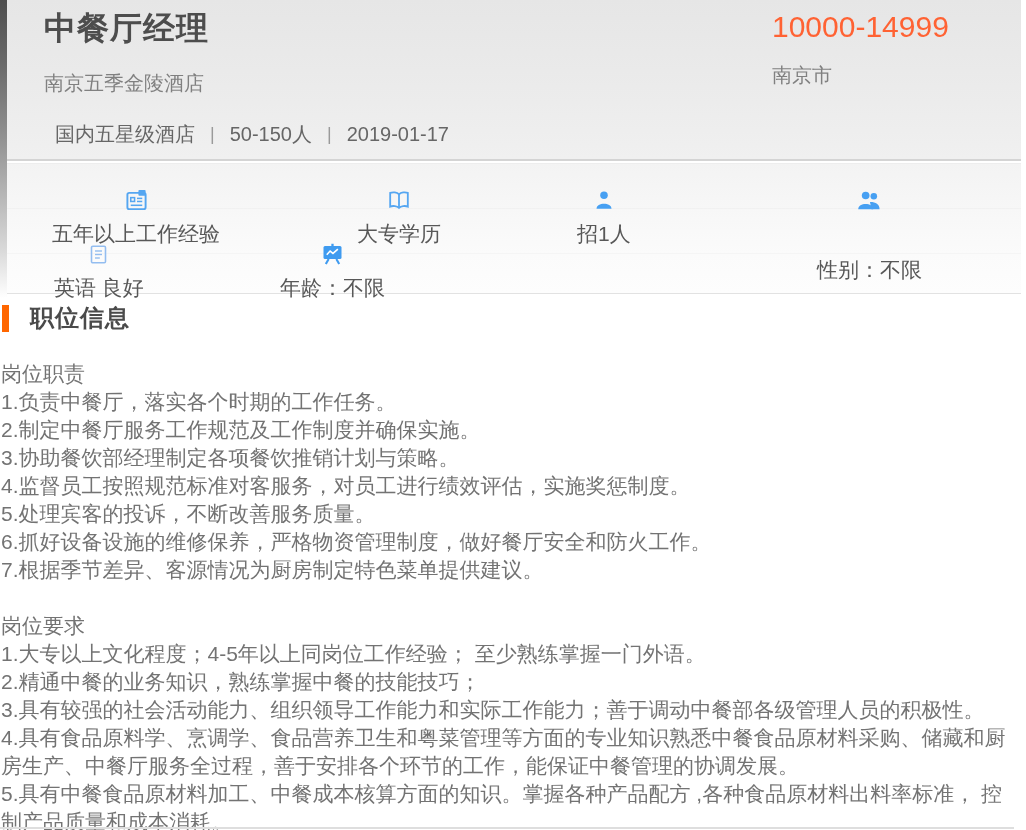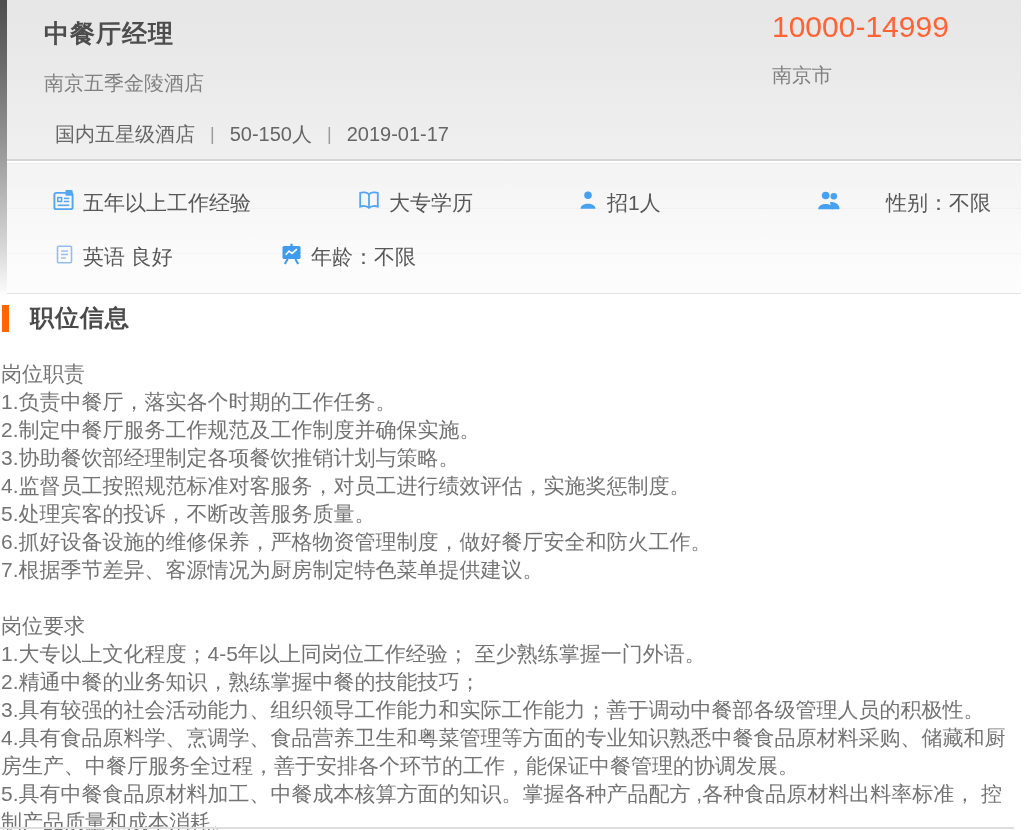--- a/index.html
+++ b/index.html
@@ -24,7 +24,7 @@
     background:linear-gradient(180deg,#e6e6e6 0%,#ebebeb 55%,#f0f0f0 100%);
     border-bottom:2px solid #d4d4d4;
   }
-  .job-title   { position:absolute; left:37px;  top:17px;  font-size:25px; font-weight:bold; color:#4d4d4d; letter-spacing:1px; }
+  .job-title   { position:absolute; left:37px;  top:7px;  font-size:32px; font-weight:bold; color:#4d4d4d; letter-spacing:1px; }
   .salary      { position:absolute; left:765px; top:10px; font-size:30px; color:#ff6233; }
   .company     { position:absolute; left:37px;  top:62px; font-size:20px; color:#808080;margin-top:8px; }
   .city        { position:absolute; left:765px; top:62px; font-size:20px; color:#808080; }

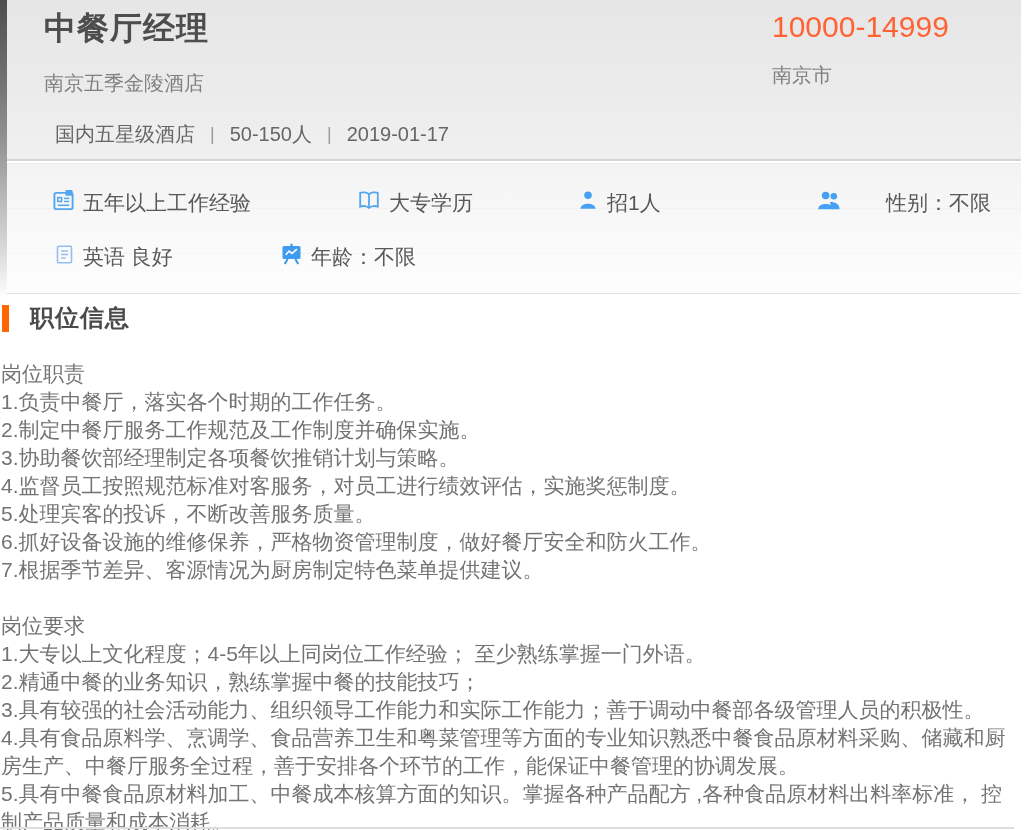--- a/index.html
+++ b/index.html
@@ -40,8 +40,8 @@
     border-bottom:1px solid #e2e2e2;
   }
   .req-item {
-    position:absolute; display:flex; gap:8px;
-    height:26px; font-size:21px; color:#585858; white-space:nowrap;
+    position:absolute; display:flex; align-items:center; gap:8px;
+    height:26px; font-size:21px; color:#585858; white-space:nowrap;flex-direction:column;
   }
   .req-item svg { display:block; flex:0 0 auto; }
   .req-0 { left:45px;  top:26px; }

